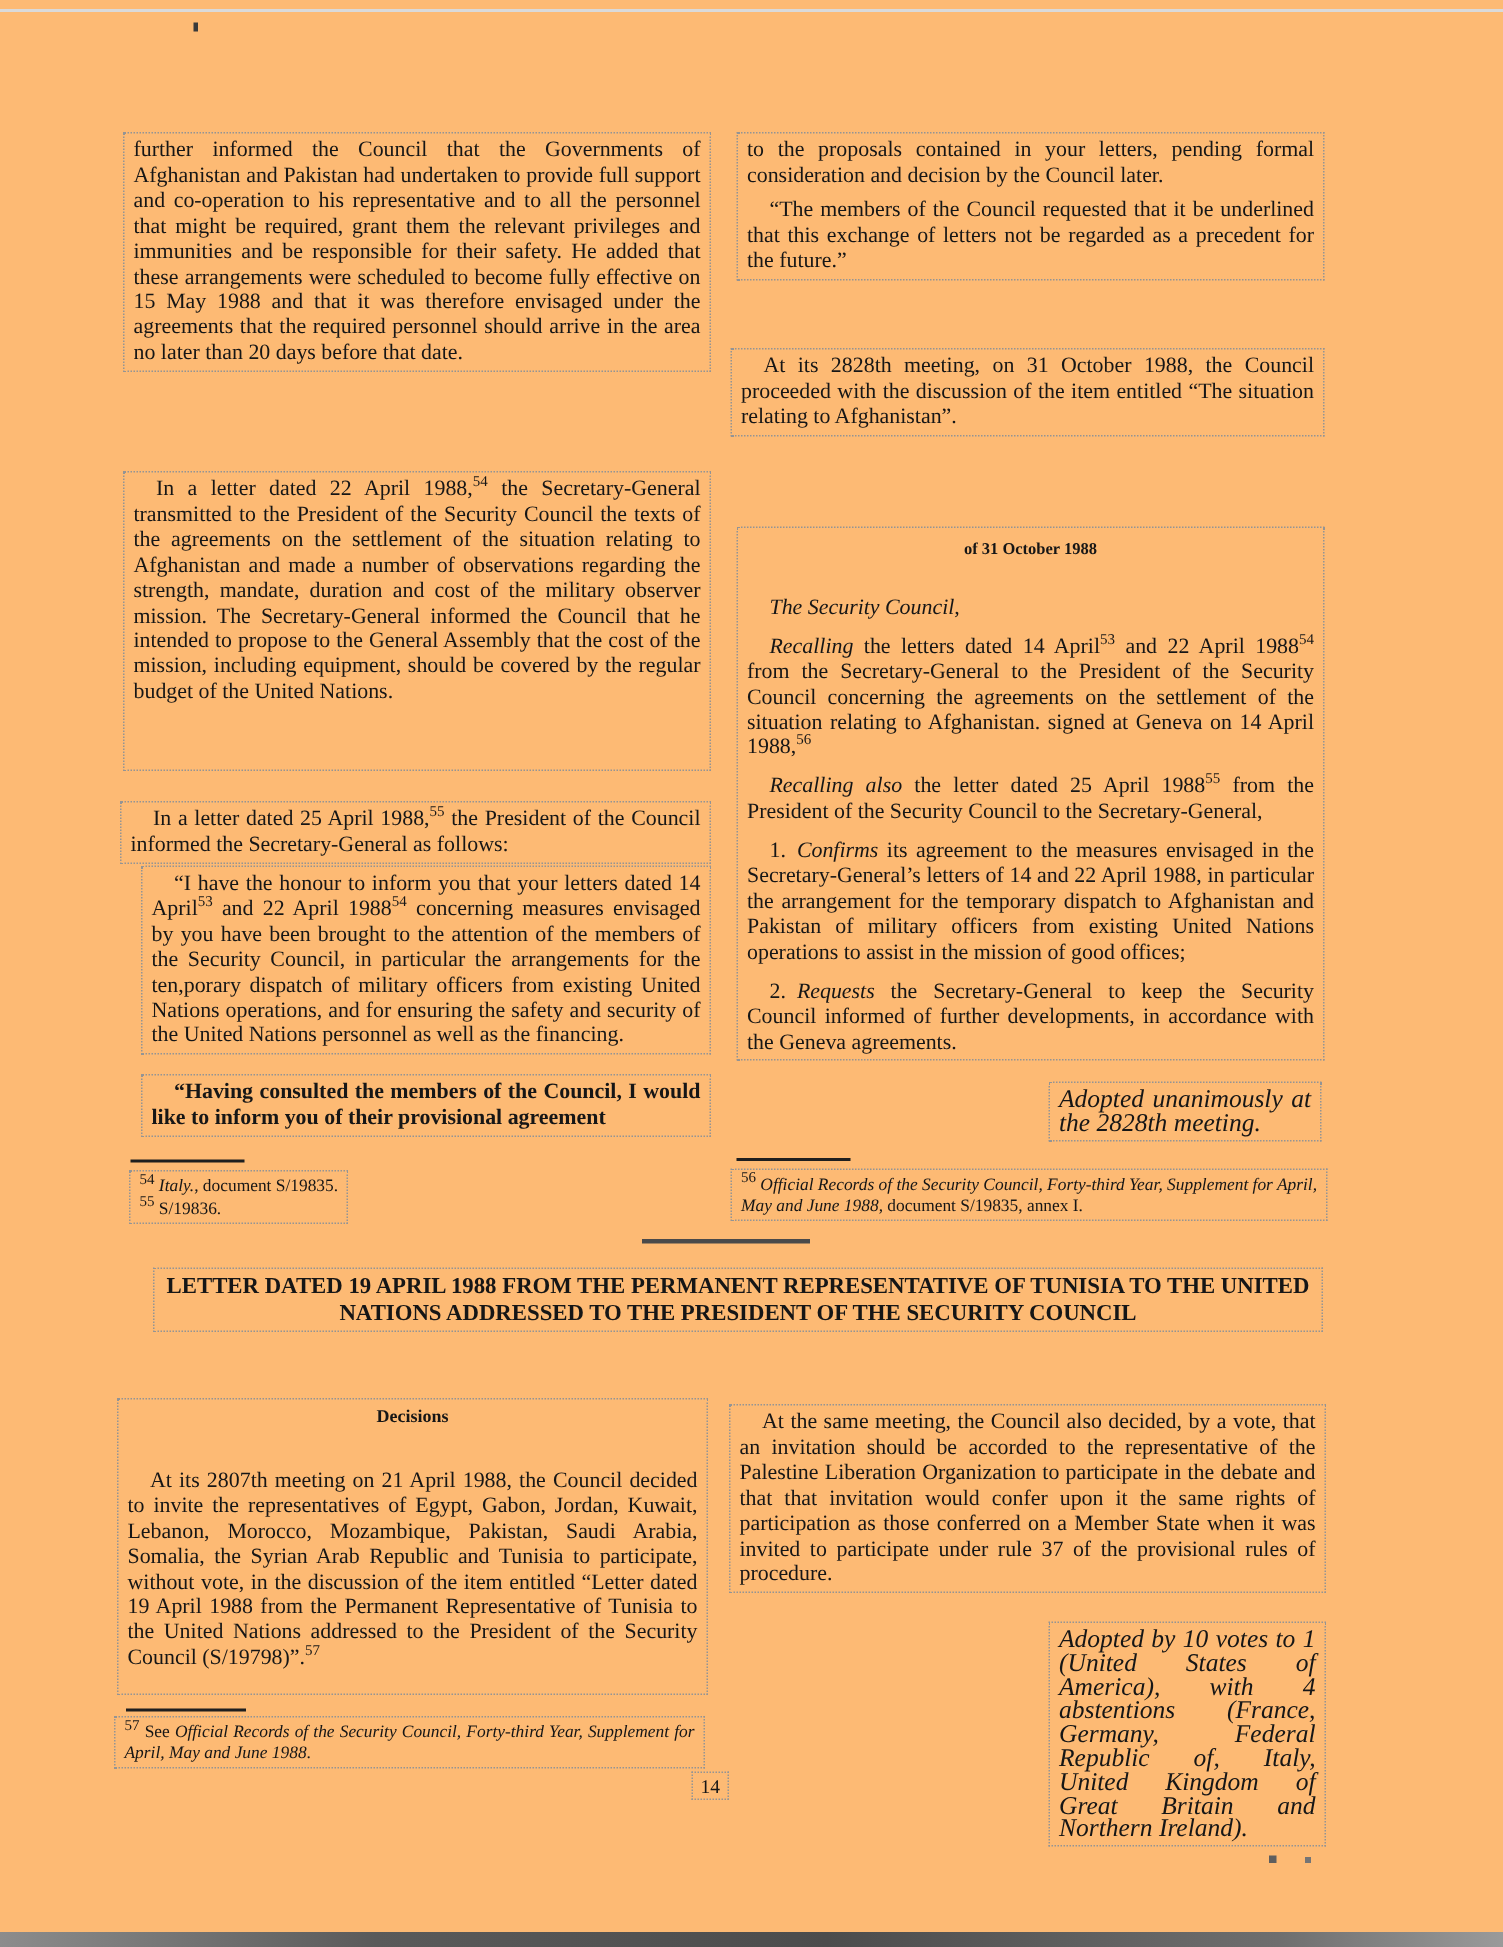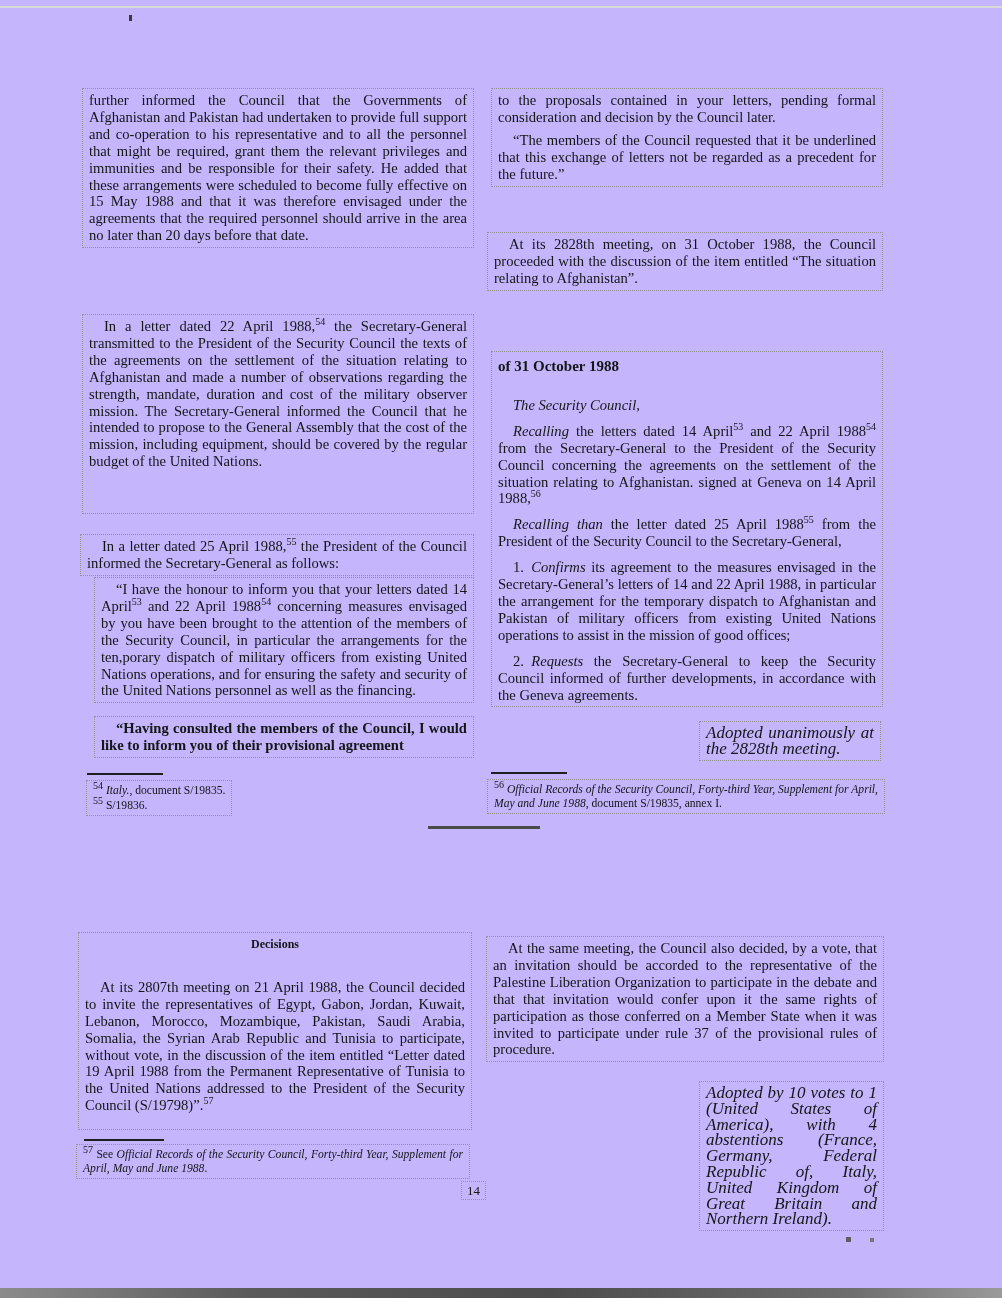--- a/index.html
+++ b/index.html
@@ -5,7 +5,7 @@
   * { margin:0; padding:0; box-sizing:border-box; }
   html,body { background:#ffffff; }
   body { font-family:"Liberation Serif","DejaVu Serif",serif; color:#161616; }
-  .page { position:relative; width:1002px; height:1298px; background:#c4b5fd; overflow:hidden; }
+  .page { position:relative; width:1002px; height:1298px; background:#fdba74; overflow:hidden; }
 
   .edge-top { position:absolute; left:0; top:6px; width:1002px; height:2px; background:#dadada; }
   .edge-bottom { position:absolute; left:0; top:1288px; width:1002px; height:10px;

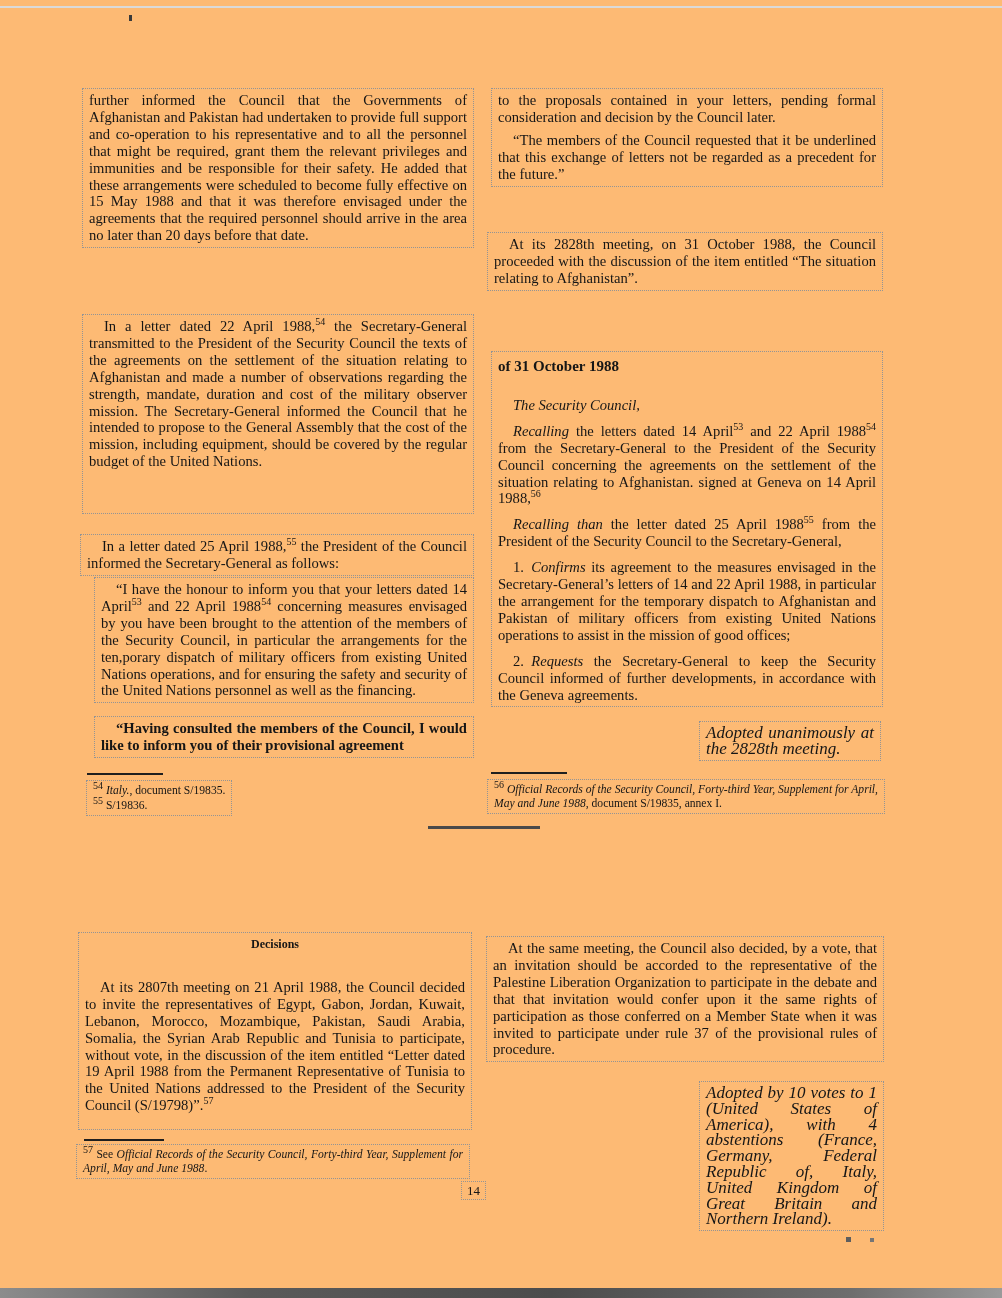--- a/index.html
+++ b/index.html
@@ -26,7 +26,7 @@
   .center-rule { position:absolute; border-top:3px solid #4a4a4a; }
 
   .res-title { text-align:center; font-weight:bold; font-size:15px; text-indent:0; }
-  .res-sub { font-weight:bold; font-size:15px; text-indent:0; margin-top:3px; }
+  .res-sub { text-align:center; font-weight:bold; font-size:11px; text-indent:0; margin-top:3px; }
   .res-body-first { margin-top:22px !important; }
   .blk .res-p { margin-top:9px; }
 

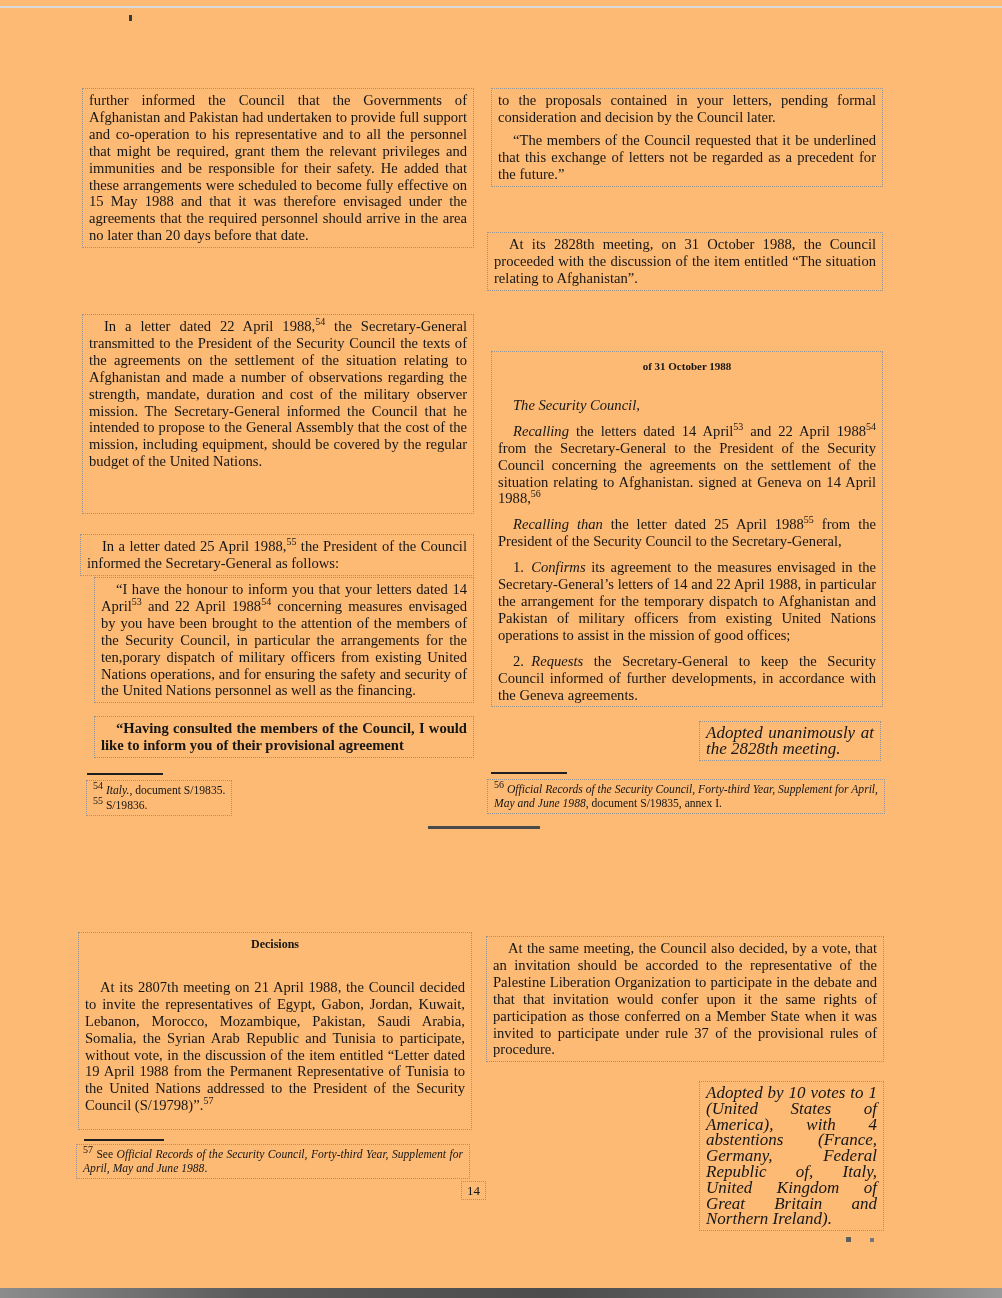--- a/index.html
+++ b/index.html
@@ -85,7 +85,7 @@
     <p class="res-sub" style="margin-top:3px;">of 31 October 1988</p>
     <p class="ind res-p res-body-first"><i>The Security Council,</i></p>
     <p class="ind res-p"><i>Recalling</i> the letters dated 14 April<sup>53</sup> and 22 April 1988<sup>54</sup> from the Secretary-General to the President of the Security Council concerning the agreements on the settlement of the situation relating to Afghanistan. signed at Geneva on 14 April 1988,<sup>56</sup></p>
-    <p class="ind res-p"><i>Recalling than</i> the letter dated 25 April 1988<sup>55</sup> from the President of the Security Council to the Secretary-General,</p>
+    <p class="ind res-p"><i>Recalling also</i> the letter dated 25 April 1988<sup>55</sup> from the President of the Security Council to the Secretary-General,</p>
     <p class="ind res-p">1. <i>Confirms</i> its agreement to the measures envisaged in the Secretary-General’s letters of 14 and 22 April 1988, in particular the arrangement for the temporary dispatch to Afghanistan and Pakistan of military officers from existing United Nations operations to assist in the mission of good offices;</p>
     <p class="ind res-p">2. <i>Requests</i> the Secretary-General to keep the Security Council informed of further developments, in accordance with the Geneva agreements.</p>
   </div>

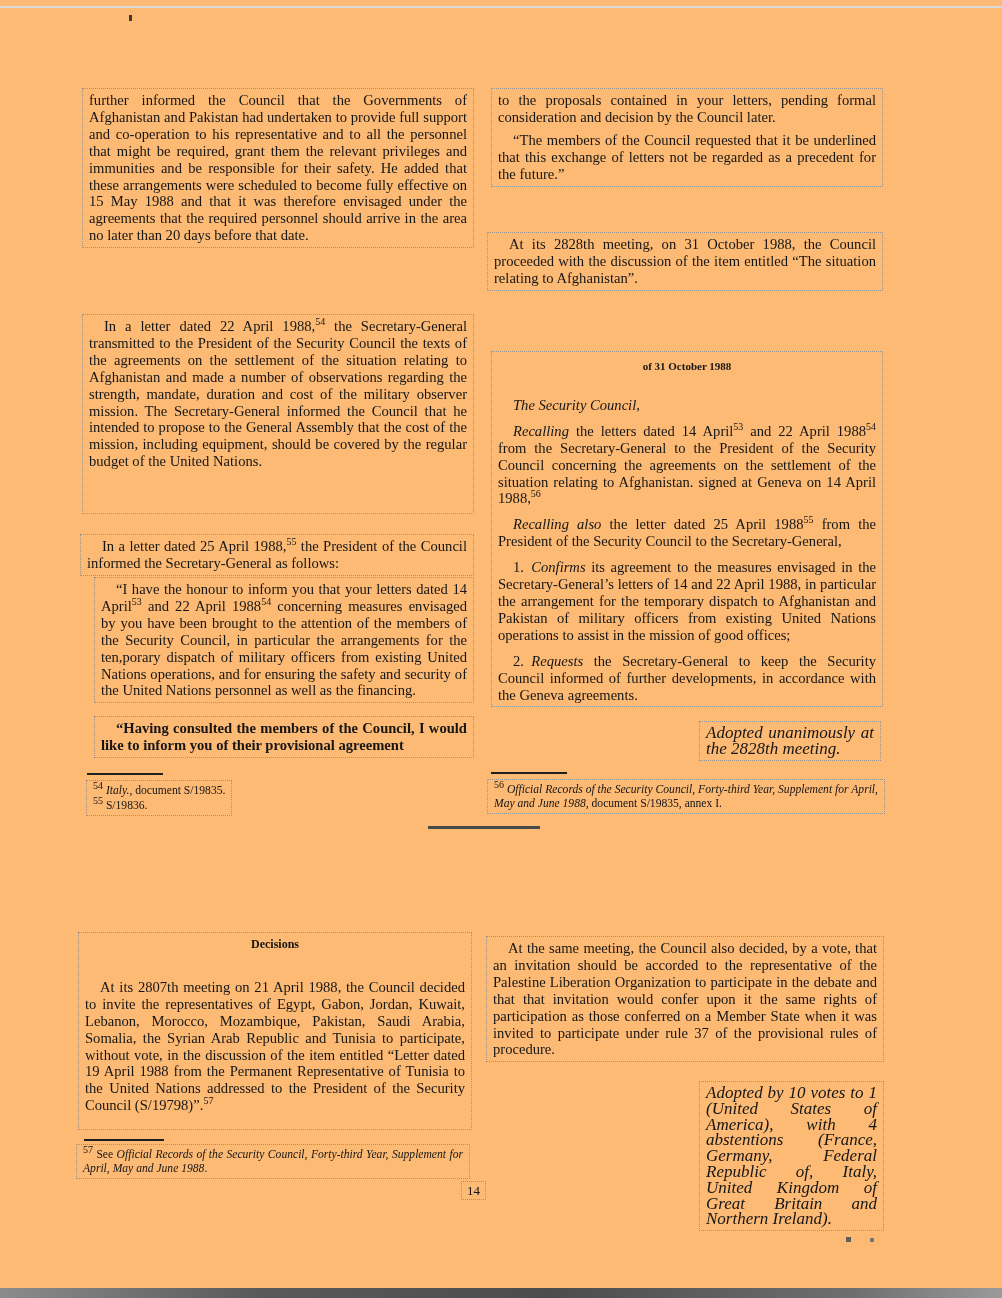--- a/index.html
+++ b/index.html
@@ -101,6 +101,9 @@
 
   <div class="center-rule" style="left:428px; top:826px; width:112px;"></div>
 
+  <div class="blk section-heading" style="left:102px; top:845px; width:780px;">
+    <p>LETTER DATED 19 APRIL 1988 FROM THE PERMANENT REPRESENTATIVE OF TUNISIA TO THE UNITED NATIONS ADDRESSED TO THE PRESIDENT OF THE SECURITY COUNCIL</p>
+  </div>
 
   <div class="blk" style="left:78px; top:932px; width:394px; min-height:198px;">
     <p class="decisions-head">Decisions</p>

